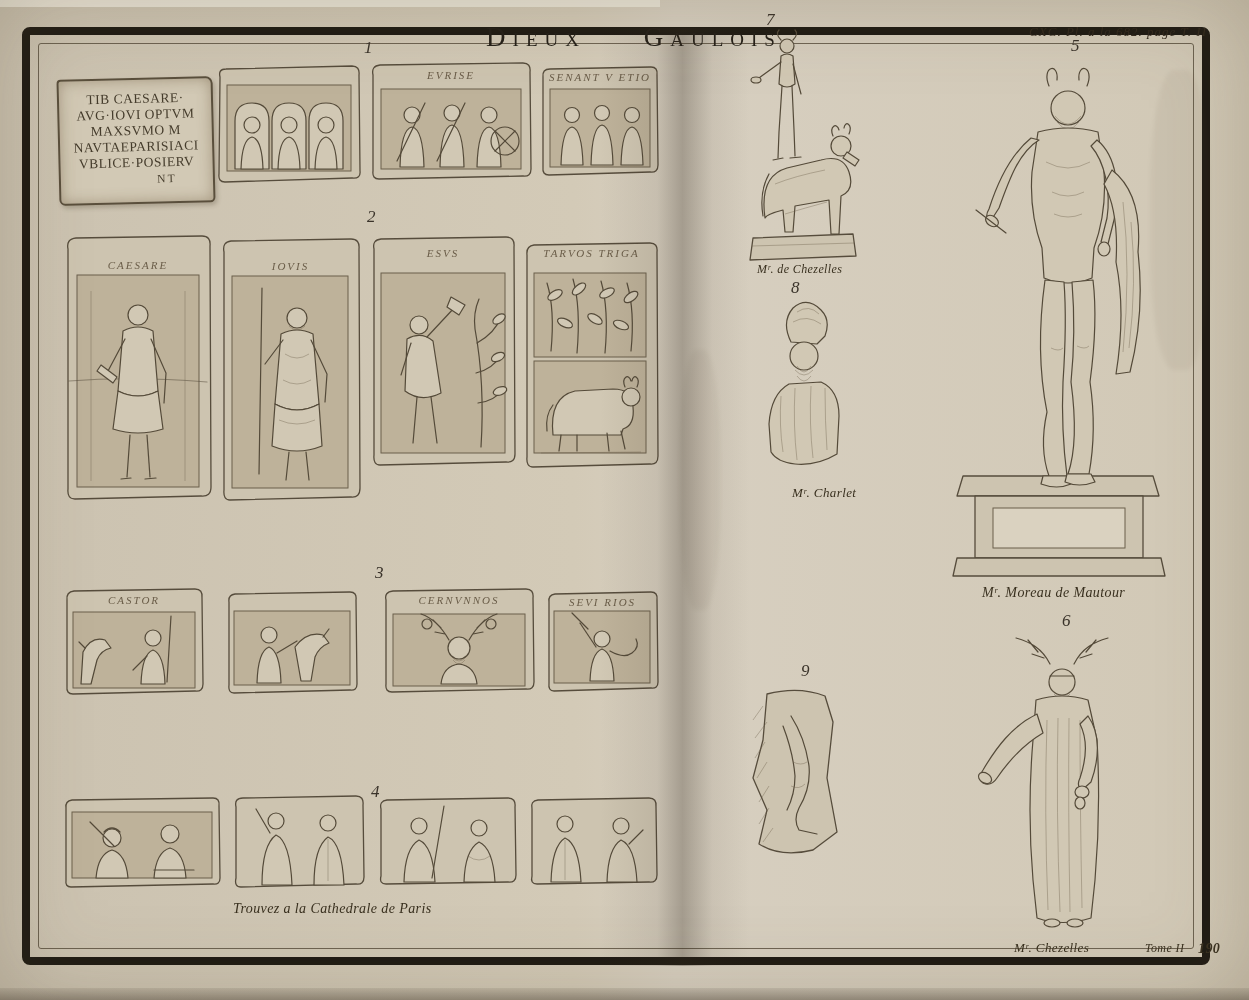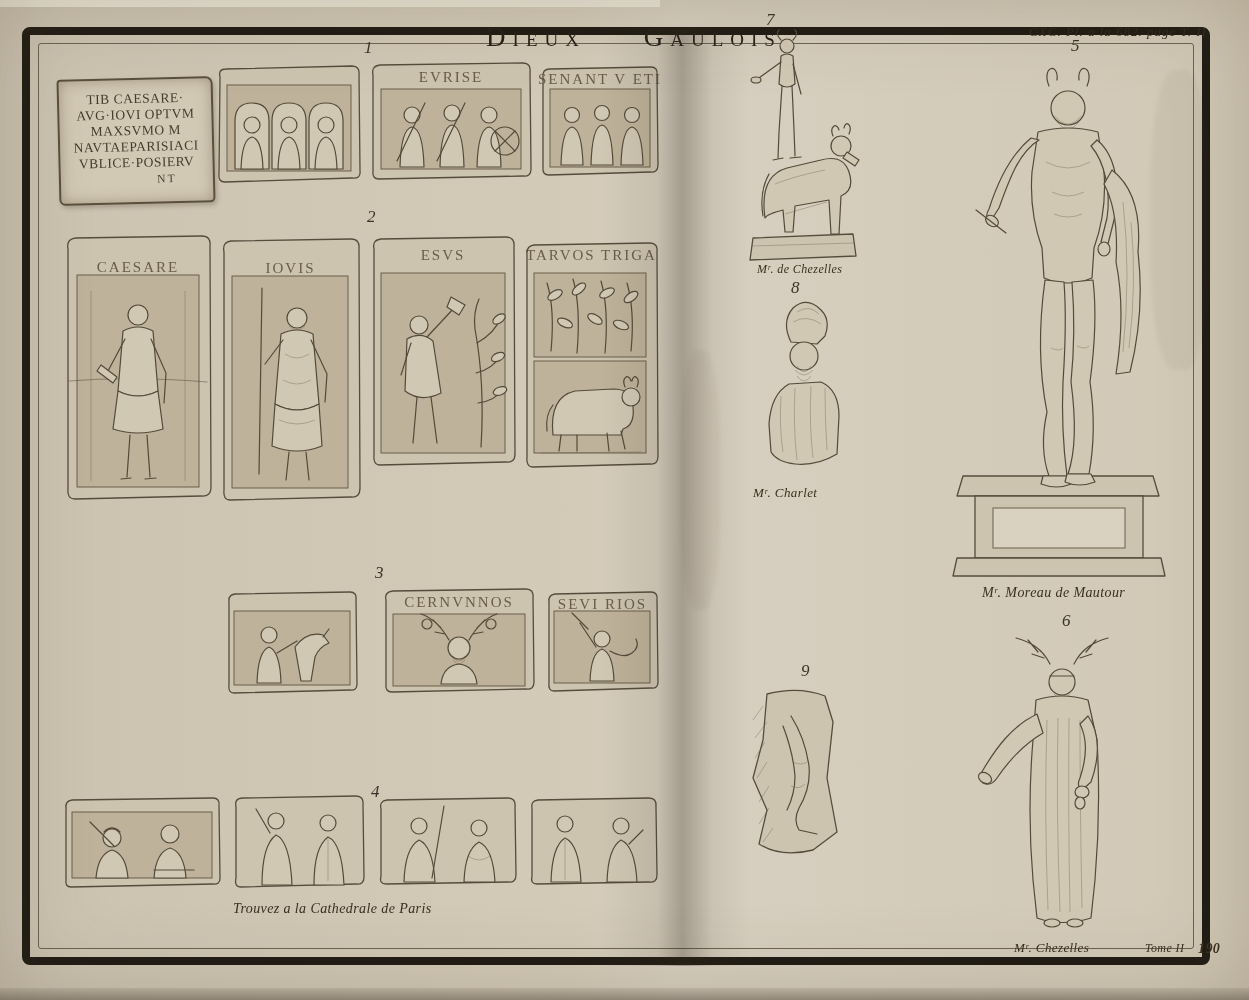--- a/index.html
+++ b/index.html
@@ -29,8 +29,8 @@
   .plate-ref{position:absolute;right:42px;top:24px;font-style:italic;font-size:13px;
     letter-spacing:1px;color:#32291d;}
   .num{position:absolute;font-style:italic;font-size:17px;color:#3a332a;}
-  .lbl{position:absolute;left:0;width:100%;text-align:center;font-size:15px;
-    letter-spacing:2px;color:rgba(92,79,58,.88);white-space:nowrap;overflow:hidden;}
+  .lbl{position:absolute;left:0;width:100%;text-align:center;font-size:11px;
+    letter-spacing:2px;color:rgba(92,79,58,.88);white-space:nowrap;overflow:hidden;font-style:italic;}
   .cap{position:absolute;font-style:italic;font-size:13.5px;color:#39301f;letter-spacing:.4px;}
   .panel{position:absolute;}
   .panel svg{position:absolute;left:0;top:0;}

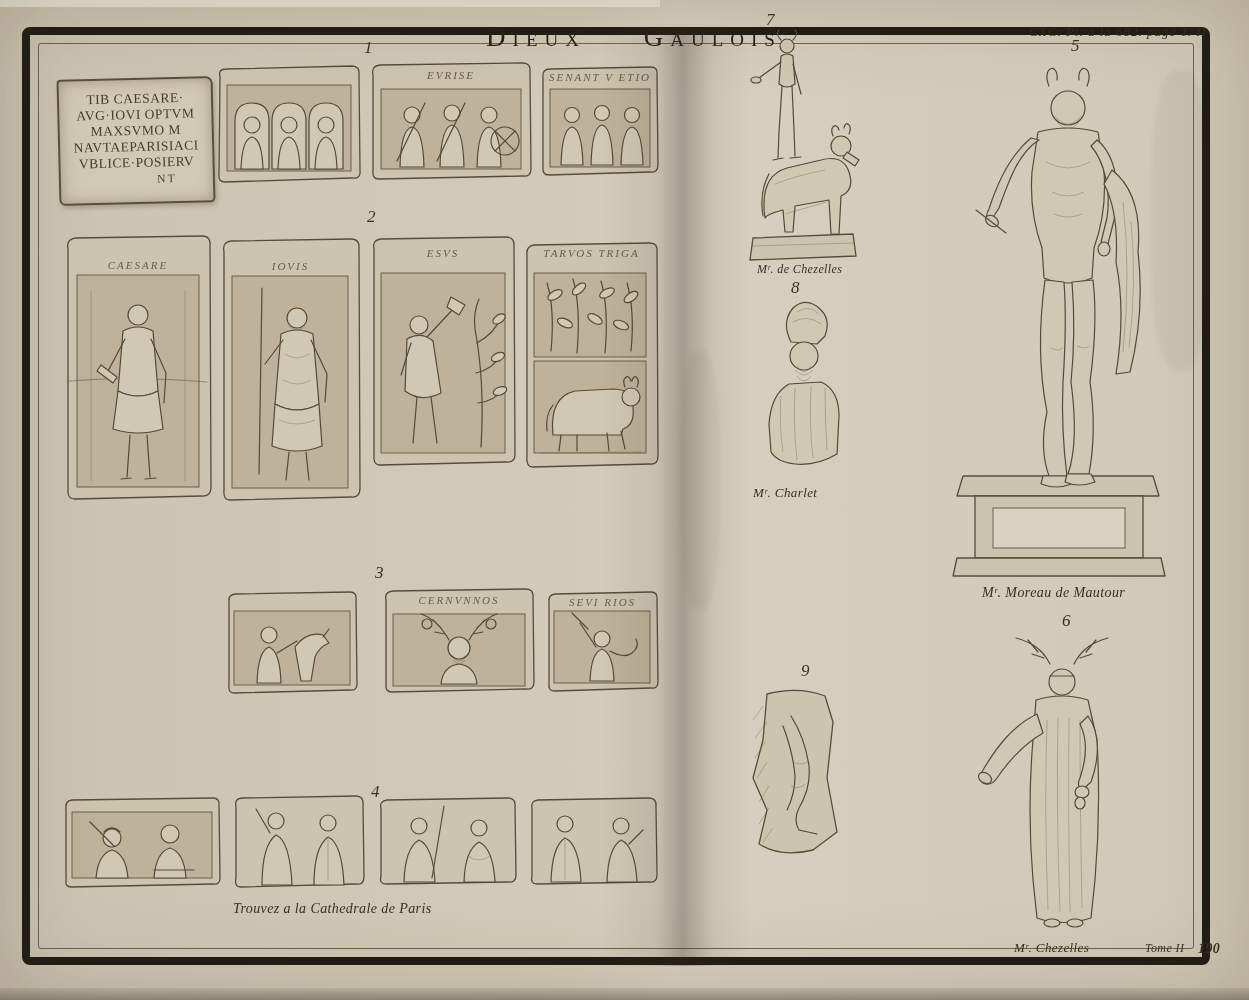--- a/index.html
+++ b/index.html
@@ -339,7 +339,7 @@
       <path class="hn" d="M34,100 Q32,130 36,156 M48,92 Q46,130 50,164 M64,90 Q62,128 66,162 M78,92 Q78,126 80,154"></path>
     </svg>
   </div>
-  <div class="cap" style="left:753px;top:485px;font-size:13px;">Mʳ. Charlet</div>
+  <div class="cap" style="left:792px;top:485px;font-size:13px;">Mʳ. Charlet</div>
 
   <div class="panel" style="left:729px;top:682px;width:122px;height:180px;">
     <svg width="122" height="180" viewBox="0 0 122 180">

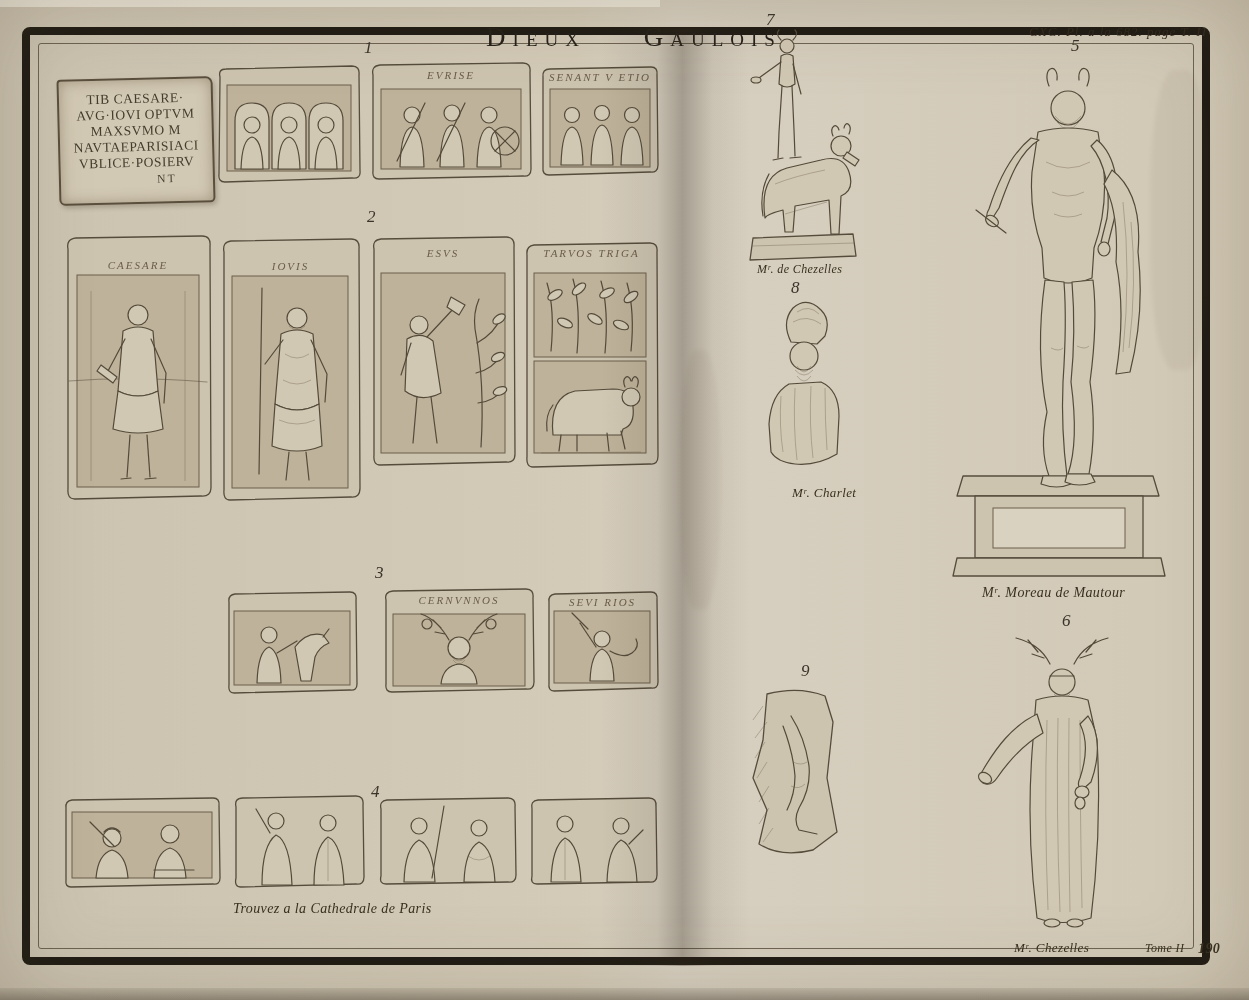--- a/index.html
+++ b/index.html
@@ -210,6 +210,19 @@
     <div class="lbl" style="top:8px;">TARVOS TRIGA</div>
   </div>
 
+  <div class="panel" style="left:61px;top:586px;width:146px;height:112px;">
+    <svg width="146" height="112" viewBox="0 0 146 112">
+      <path class="st" d="M6,14 Q5,6 13,5 L134,3 Q142,3 141,12 L142,98 Q142,106 134,105 L12,108 Q5,108 6,100 Z"></path>
+      <rect class="rc" x="12" y="26" width="122" height="76"></rect>
+      <path class="fg" d="M22,66 Q30,50 44,54 L50,62 Q40,64 36,74 L30,98 L20,98 Z"></path>
+      <path class="ln" d="M24,62 L18,56"></path>
+      <circle class="fg" cx="92" cy="52" r="8"></circle>
+      <path class="fg" d="M80,98 Q81,68 92,64 Q103,68 104,98 Z"></path>
+      <line class="ln" x1="110" y1="30" x2="106" y2="96"></line>
+      <path class="ln" d="M86,70 L72,84"></path>
+    </svg>
+    <div class="lbl" style="top:8px;">CASTOR</div>
+  </div>
 
   <div class="panel" style="left:223px;top:589px;width:138px;height:108px;">
     <svg width="138" height="108" viewBox="0 0 138 108">

